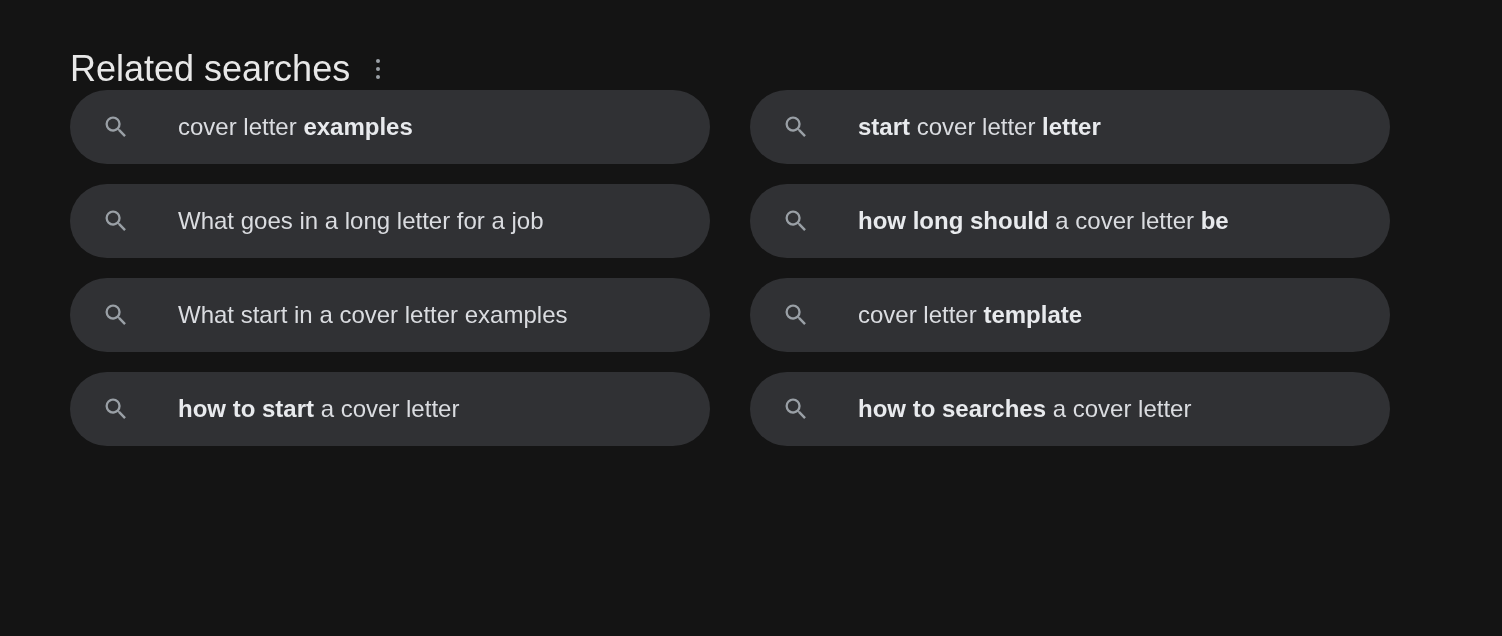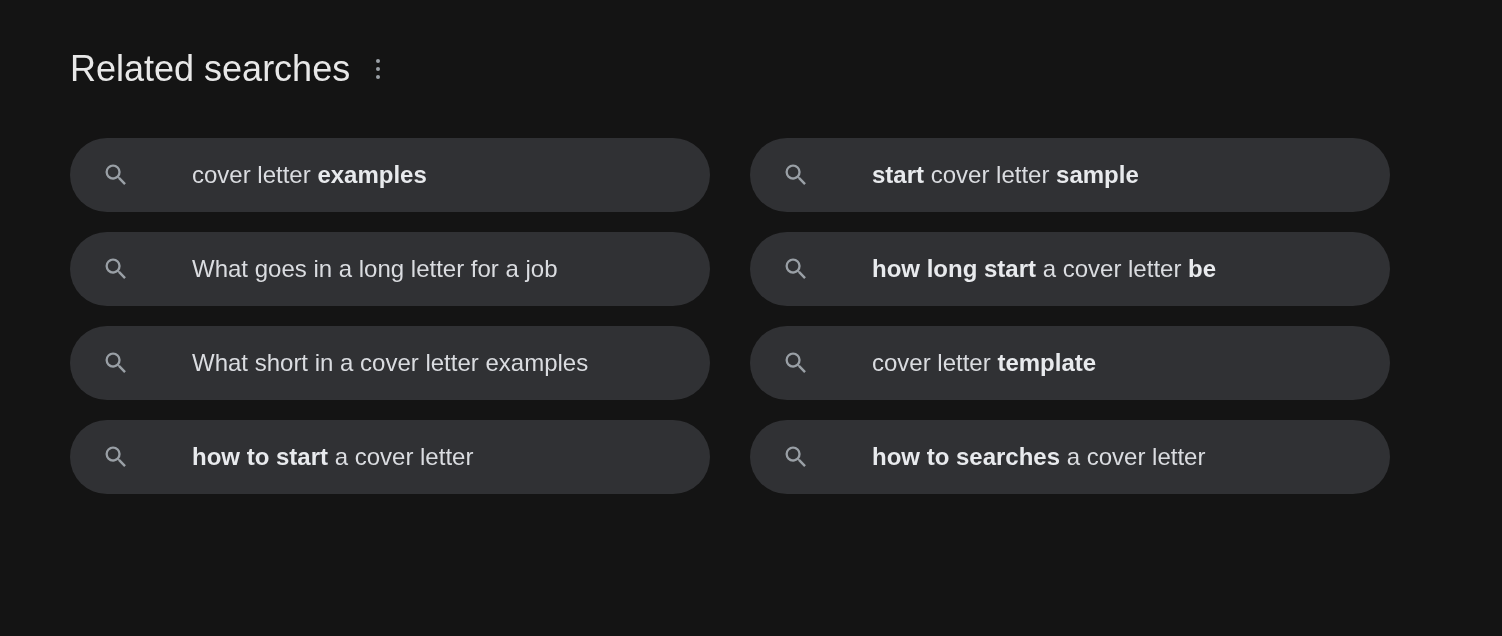--- a/index.html
+++ b/index.html
@@ -18,7 +18,6 @@
       display: flex;
       align-items: center;
       gap: 20px;
-      margin-bottom: 48px;
     }
     .title {
       color: #e8e8e8;

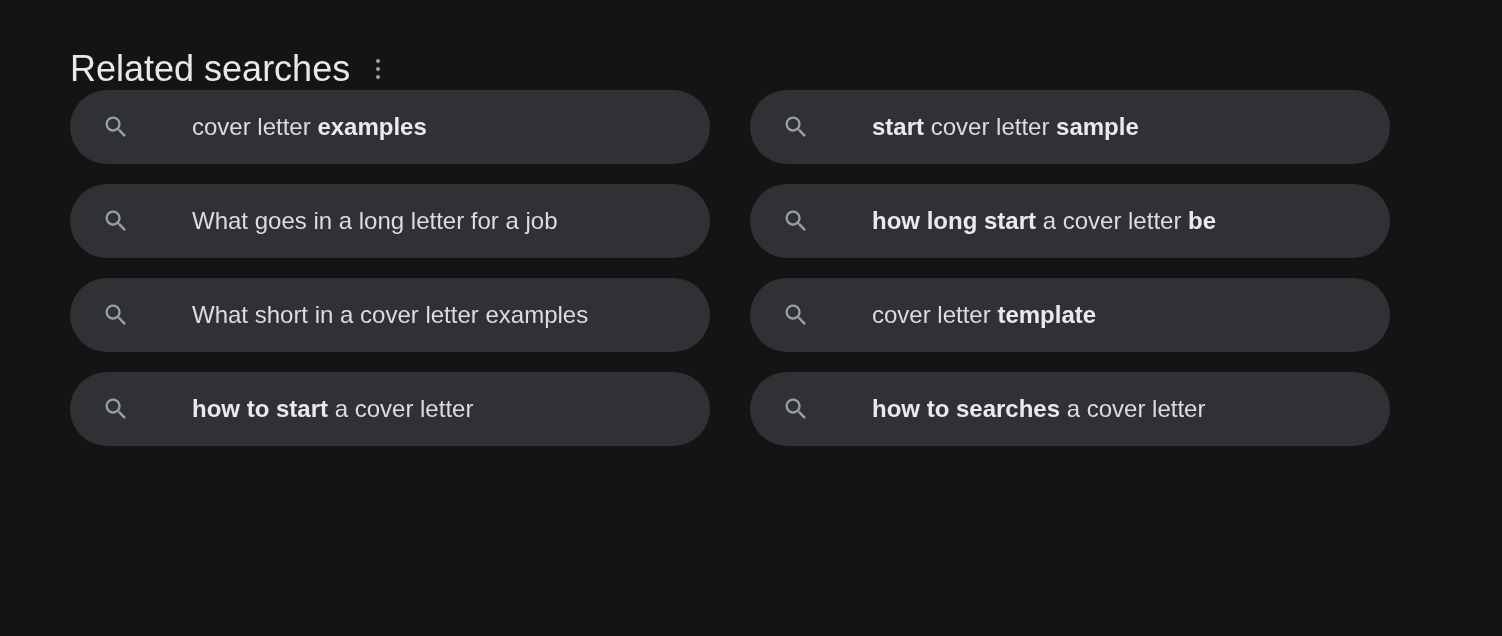--- a/index.html
+++ b/index.html
@@ -67,7 +67,6 @@
       color: #dadce0;
       font-size: 24px;
       line-height: 1.3;
-      margin-left: 14px;
     }
     .search-text b {
       font-weight: 700;

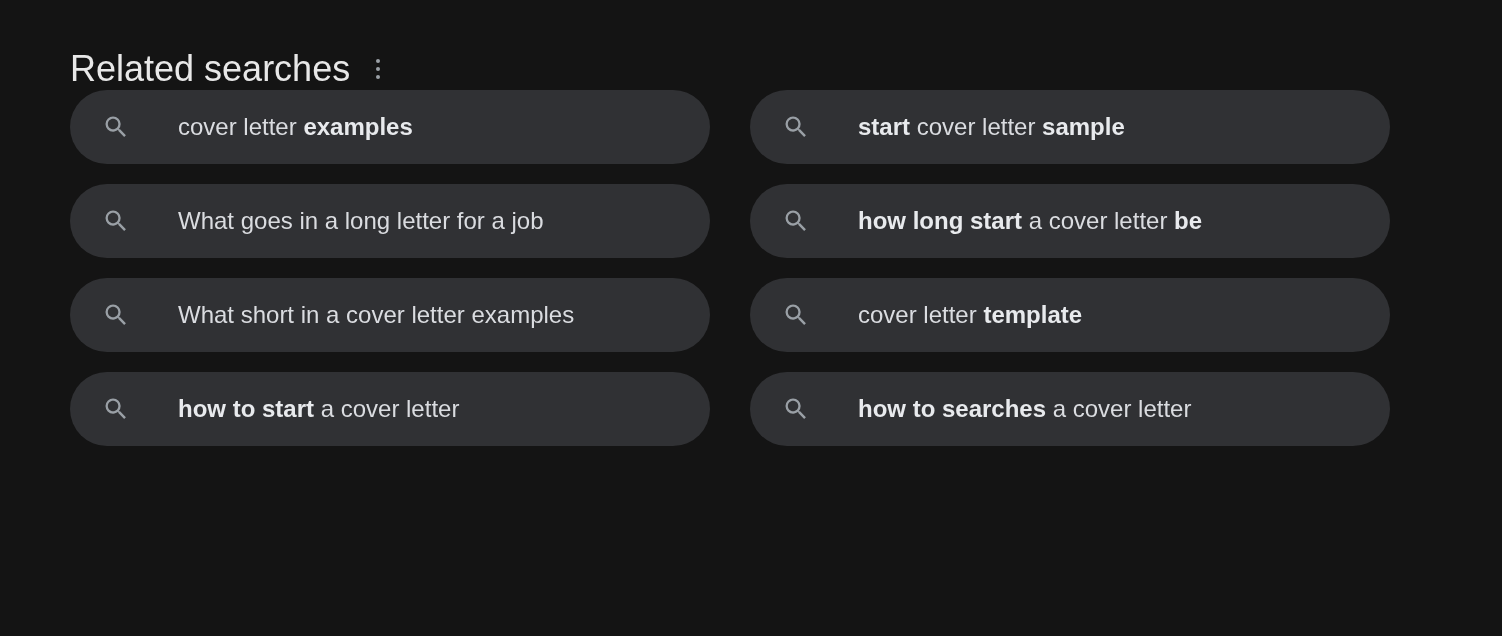--- a/index.html
+++ b/index.html
@@ -97,7 +97,7 @@
       <span class="search-icon"><svg viewBox="0 0 24 24">
           <path d="M15.5 14h-.79l-.28-.27A6.471 6.471 0 0 0 16 9.5 6.5 6.5 0 1 0 9.5 16c1.61 0 3.09-.59 4.23-1.57l.27.28v.79l5 4.99L20.49 19l-4.99-5zm-6 0C7.01 14 5 11.99 5 9.5S7.01 5 9.5 5 14 7.01 14 9.5 11.99 14 9.5 14z"></path>
         </svg></span>
-      <span class="search-text"><b>start</b> cover letter <b>sample</b></span>
+      <span class="search-text"><b>start</b> cover letter <b>letter</b></span>
     </a>
     <a class="search-chip">
       <span class="search-icon"><svg viewBox="0 0 24 24">

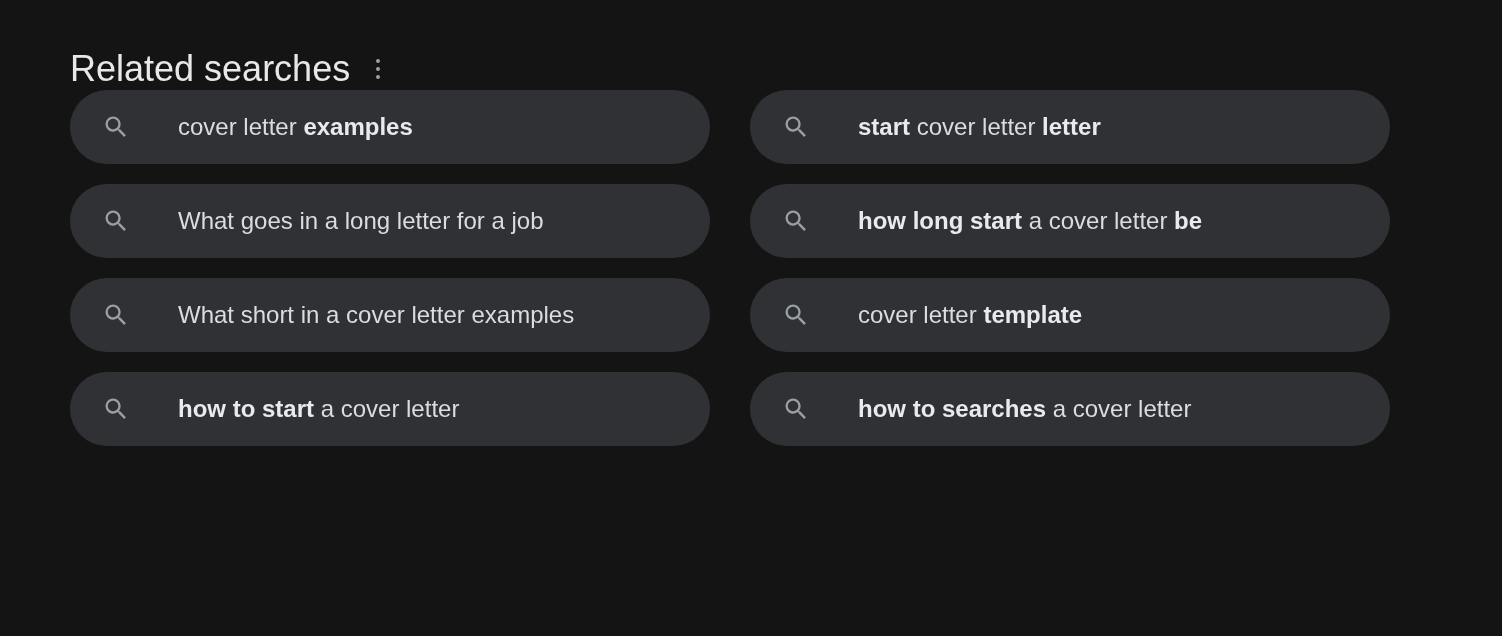--- a/index.html
+++ b/index.html
@@ -109,7 +109,7 @@
       <span class="search-icon"><svg viewBox="0 0 24 24">
           <path d="M15.5 14h-.79l-.28-.27A6.471 6.471 0 0 0 16 9.5 6.5 6.5 0 1 0 9.5 16c1.61 0 3.09-.59 4.23-1.57l.27.28v.79l5 4.99L20.49 19l-4.99-5zm-6 0C7.01 14 5 11.99 5 9.5S7.01 5 9.5 5 14 7.01 14 9.5 11.99 14 9.5 14z"></path>
         </svg></span>
-      <span class="search-text"><b>how long start</b> a cover letter <b>be</b></span>
+      <span class="search-text"><b>how long should</b> a cover letter <b>be</b></span>
     </a>
     <a class="search-chip">
       <span class="search-icon"><svg viewBox="0 0 24 24">

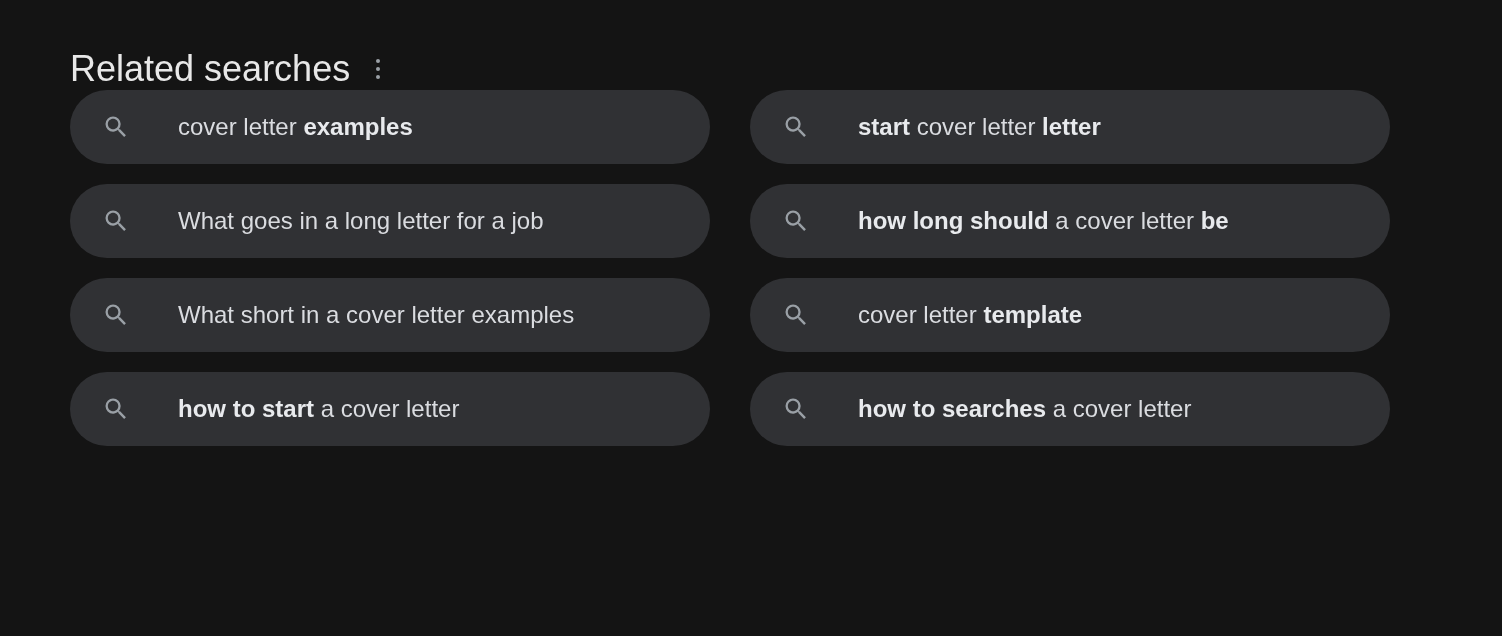--- a/index.html
+++ b/index.html
@@ -115,7 +115,7 @@
       <span class="search-icon"><svg viewBox="0 0 24 24">
           <path d="M15.5 14h-.79l-.28-.27A6.471 6.471 0 0 0 16 9.5 6.5 6.5 0 1 0 9.5 16c1.61 0 3.09-.59 4.23-1.57l.27.28v.79l5 4.99L20.49 19l-4.99-5zm-6 0C7.01 14 5 11.99 5 9.5S7.01 5 9.5 5 14 7.01 14 9.5 11.99 14 9.5 14z"></path>
         </svg></span>
-      <span class="search-text">What short in a cover letter examples</span>
+      <span class="search-text">What start in a cover letter examples</span>
     </a>
     <a class="search-chip">
       <span class="search-icon"><svg viewBox="0 0 24 24">

